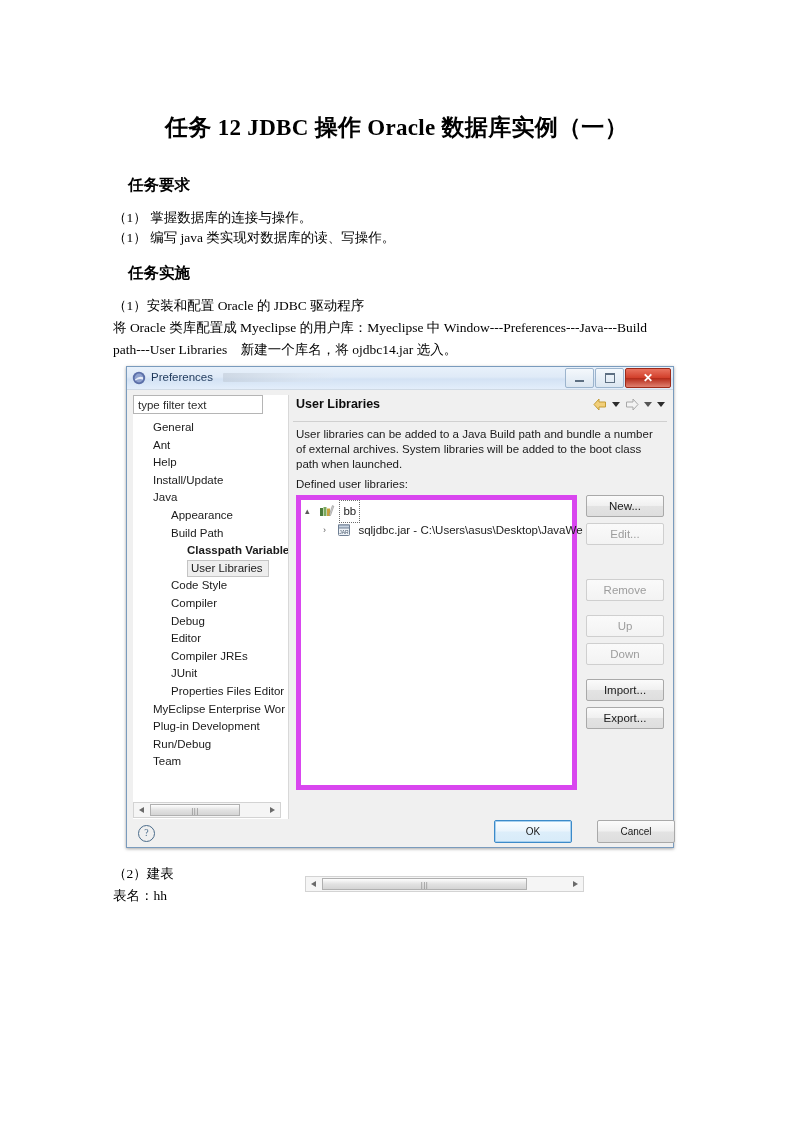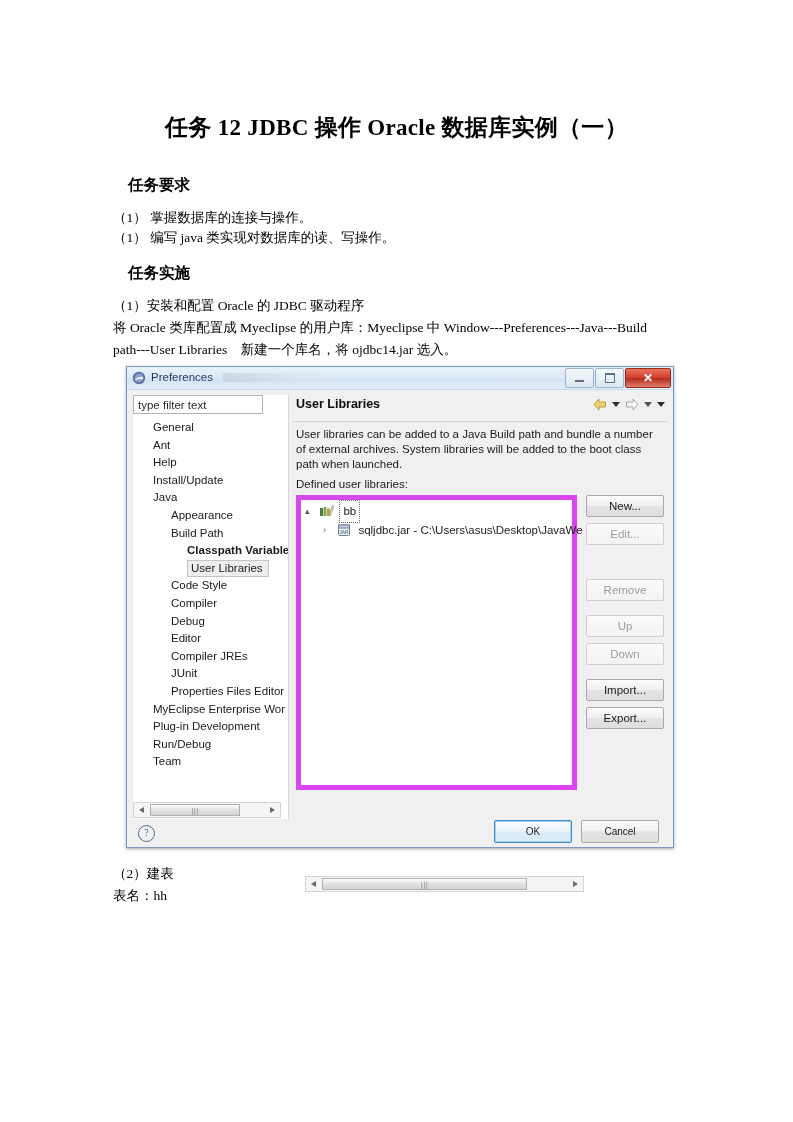--- a/index.html
+++ b/index.html
@@ -444,7 +444,7 @@
     box-shadow: 0 0 0 1px #a7d0ef inset;
     background: linear-gradient(to bottom, #fafdff, #eaf4fc 48%, #ddeefa 52%, #d8ebf9);
   }
-  .b-cancel { left: 454px; top: -6px; }
+  .b-cancel { left: 470px; top: -6px; }
 </style>
 </head>
 <body>

